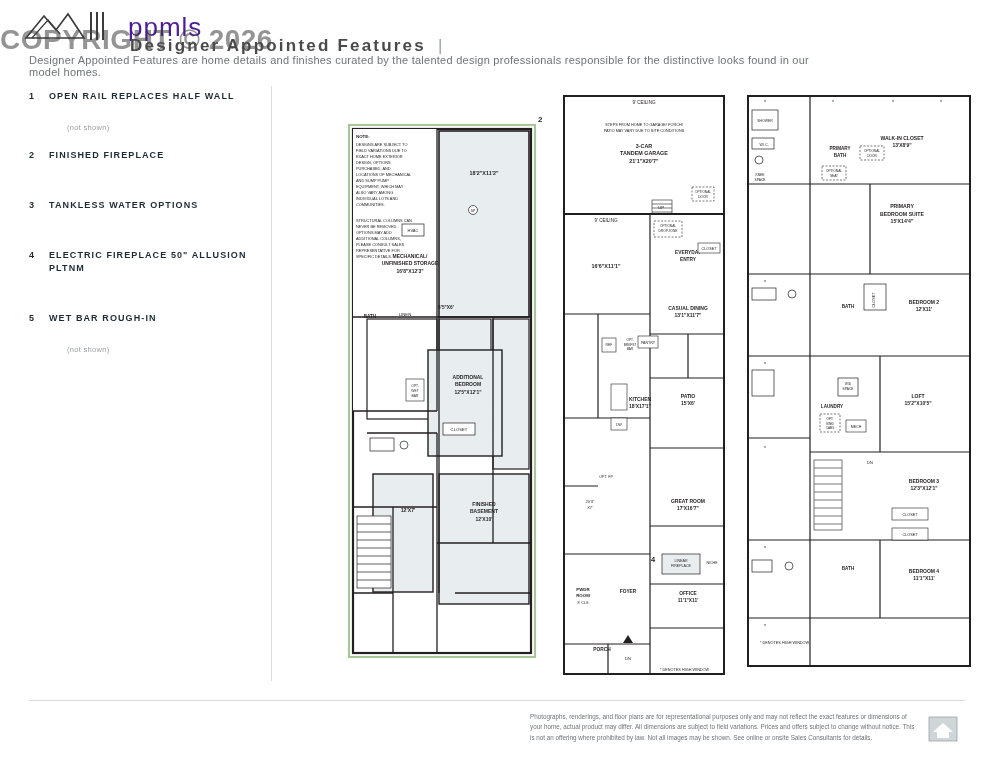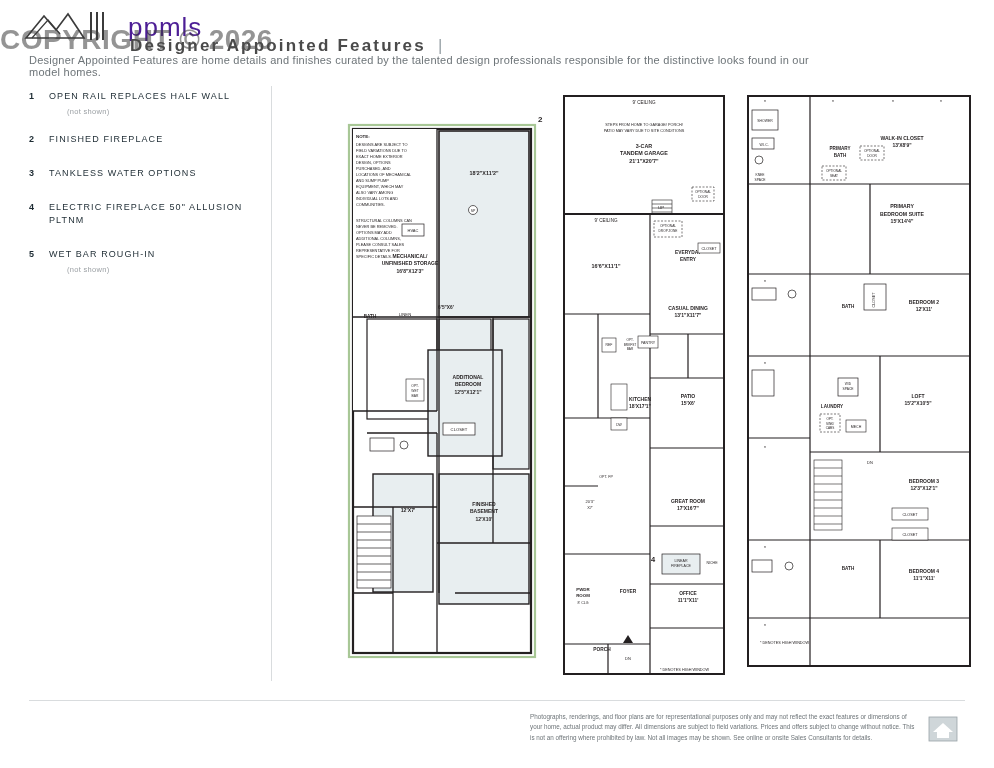--- a/index.html
+++ b/index.html
@@ -57,7 +57,7 @@
   }
   .feature-body { flex:1; }
   .feature-label {
-    font-size:9px; font-weight:normal; letter-spacing:1.1px; color:#1d2b33; line-height:1.45;
+    font-size:9px; font-weight:bold; letter-spacing:1.1px; color:#1d2b33; line-height:1.45;
   }
   .feature-note {
     font-size:7.5px; color:#9a9fa3; letter-spacing:0.3px; margin-top:4px;padding-left:18px;

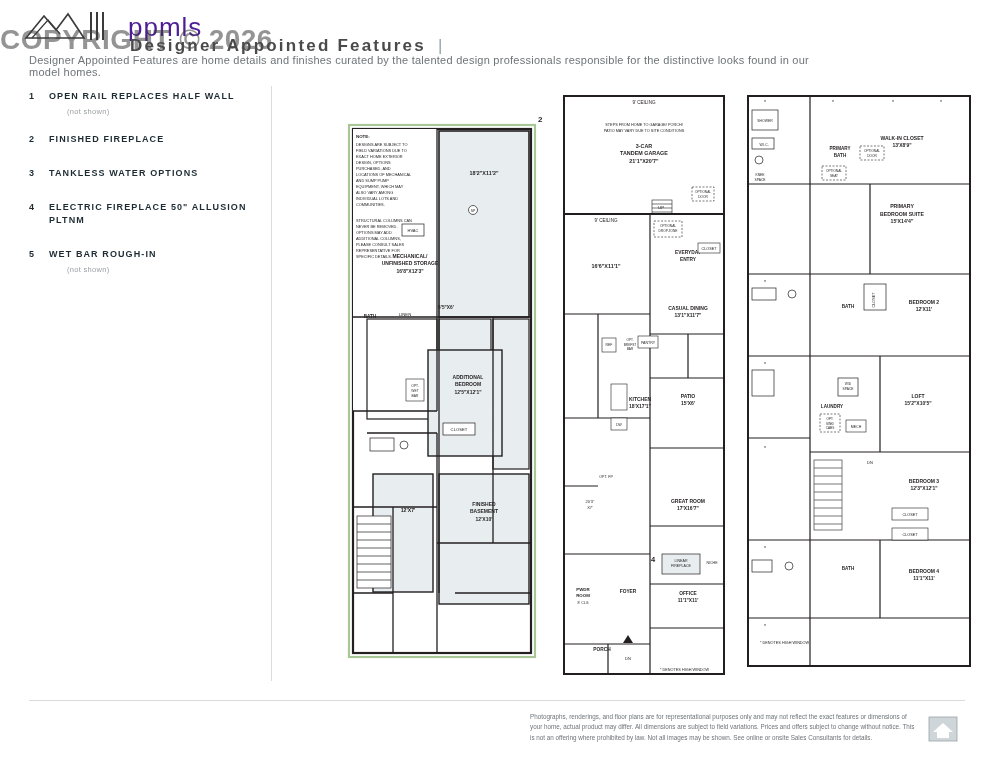--- a/index.html
+++ b/index.html
@@ -60,7 +60,7 @@
     font-size:9px; font-weight:bold; letter-spacing:1.1px; color:#1d2b33; line-height:1.45;
   }
   .feature-note {
-    font-size:7.5px; color:#9a9fa3; letter-spacing:0.3px; margin-top:4px;padding-left:18px;
+    font-size:7.5px; color:#9a9fa3; letter-spacing:0.3px; margin-top:20px;padding-left:18px;
   }
 
   .vert-divider {

